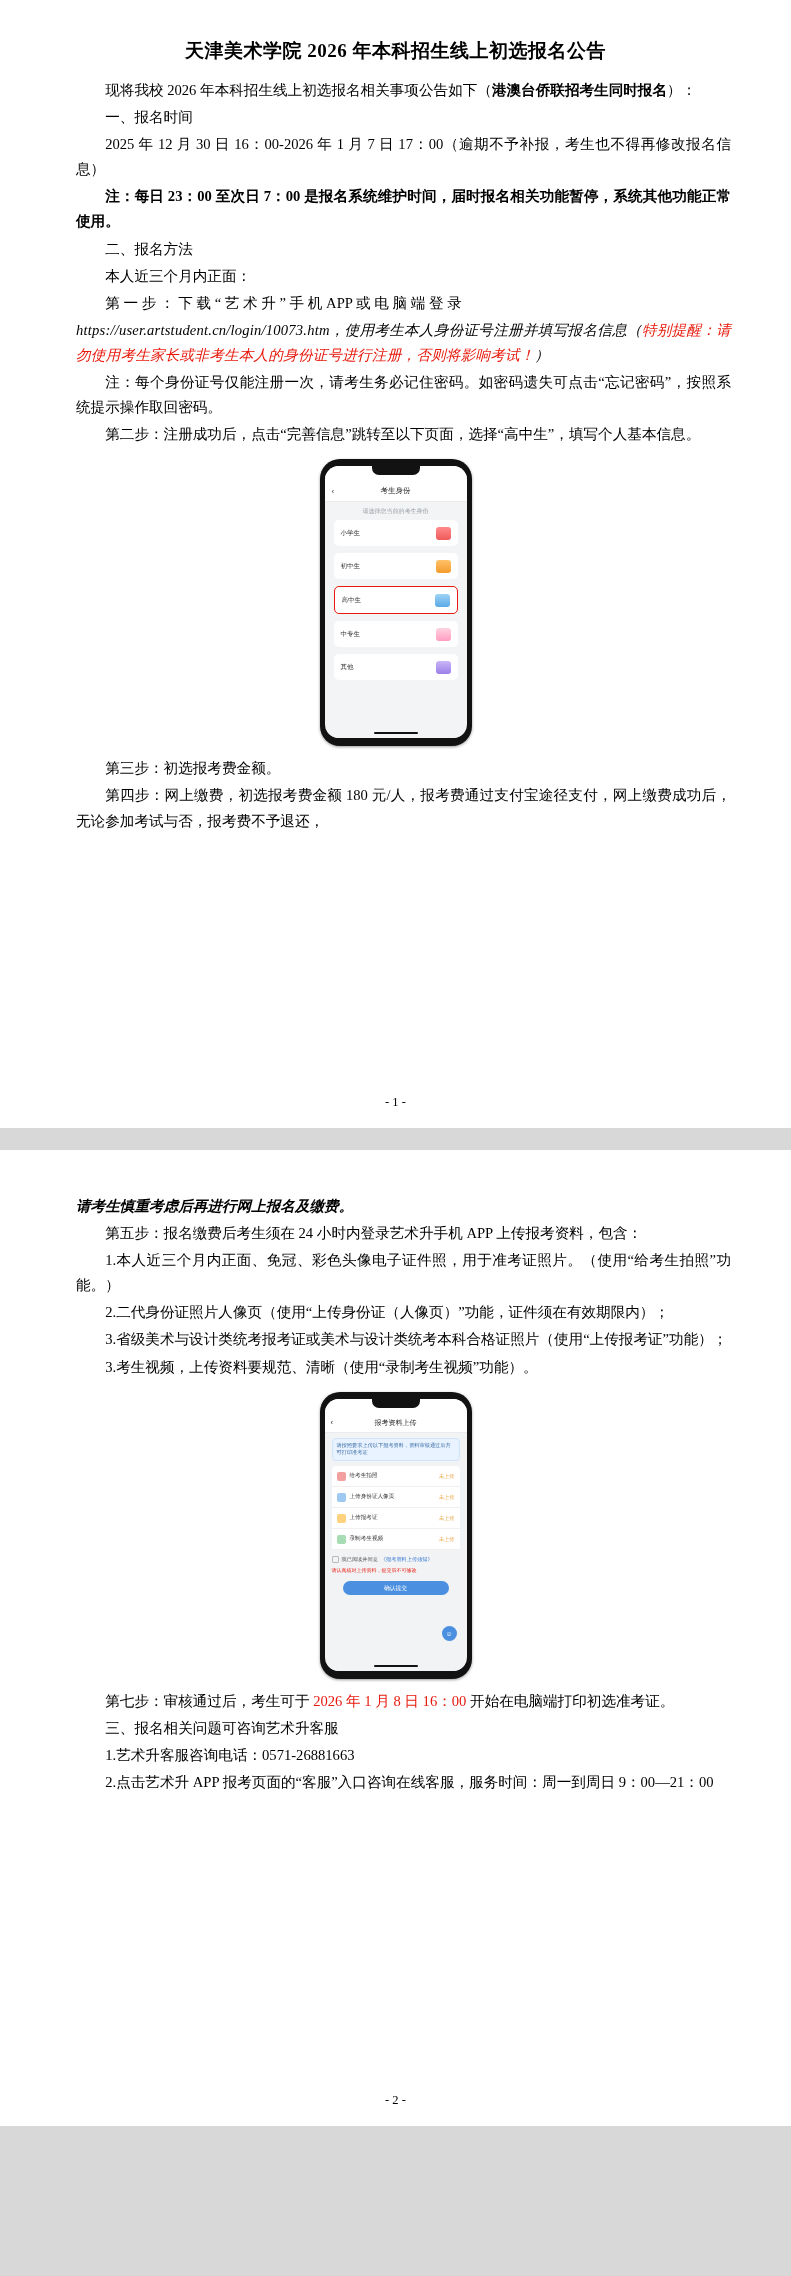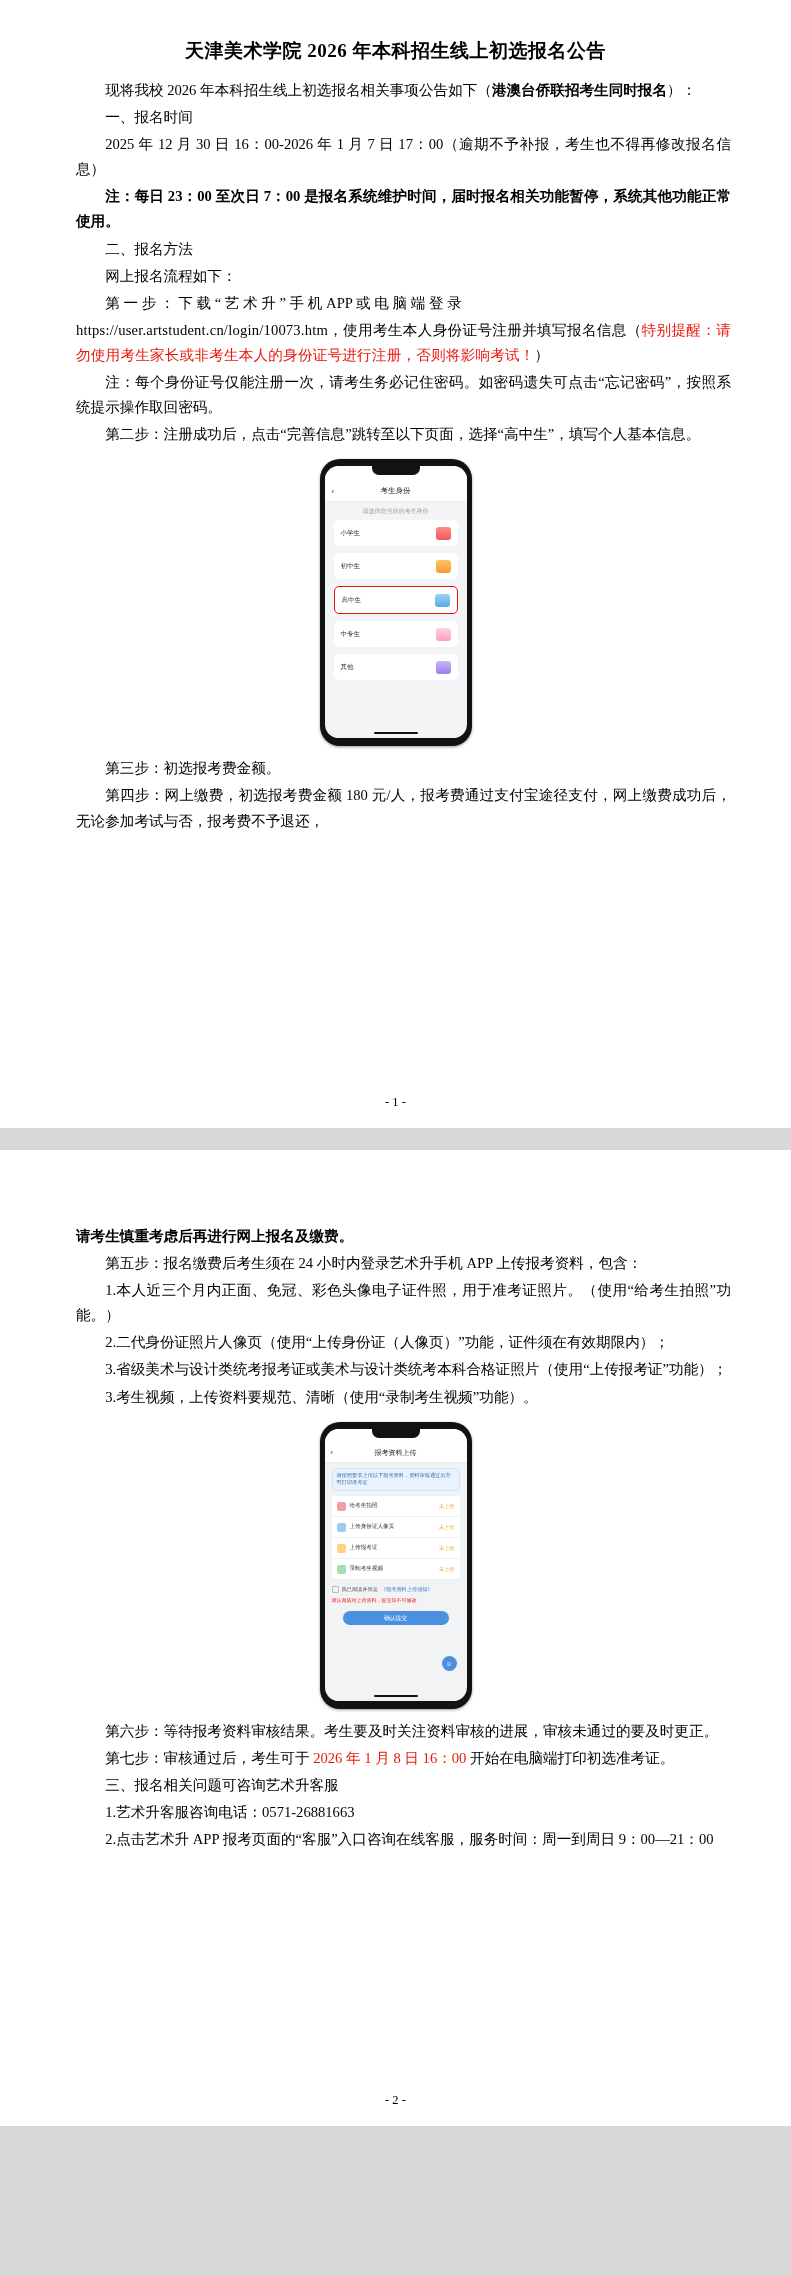--- a/index.html
+++ b/index.html
@@ -294,7 +294,7 @@
 
   <p class="para">二、报名方法</p>
 
-  <p class="para">网上报名流程如下：</p>
+  <p class="para">本人近三个月内正面：</p>
 
   <p class="para"><span>第 一 步 ： 下 载 “ 艺 术 升 ” 手 机 APP 或 电 脑 端 登 录</span></p>
   <p class="para noindent mono-url"><span>https://user.artstudent.cn/login/10073.htm，使用考生本人身份证号注册并填写报名信息（</span><span class="red">特别提醒：请勿使用考生家长或非考生本人的身份证号进行注册，否则将影响考试！</span><span>）</span></p>

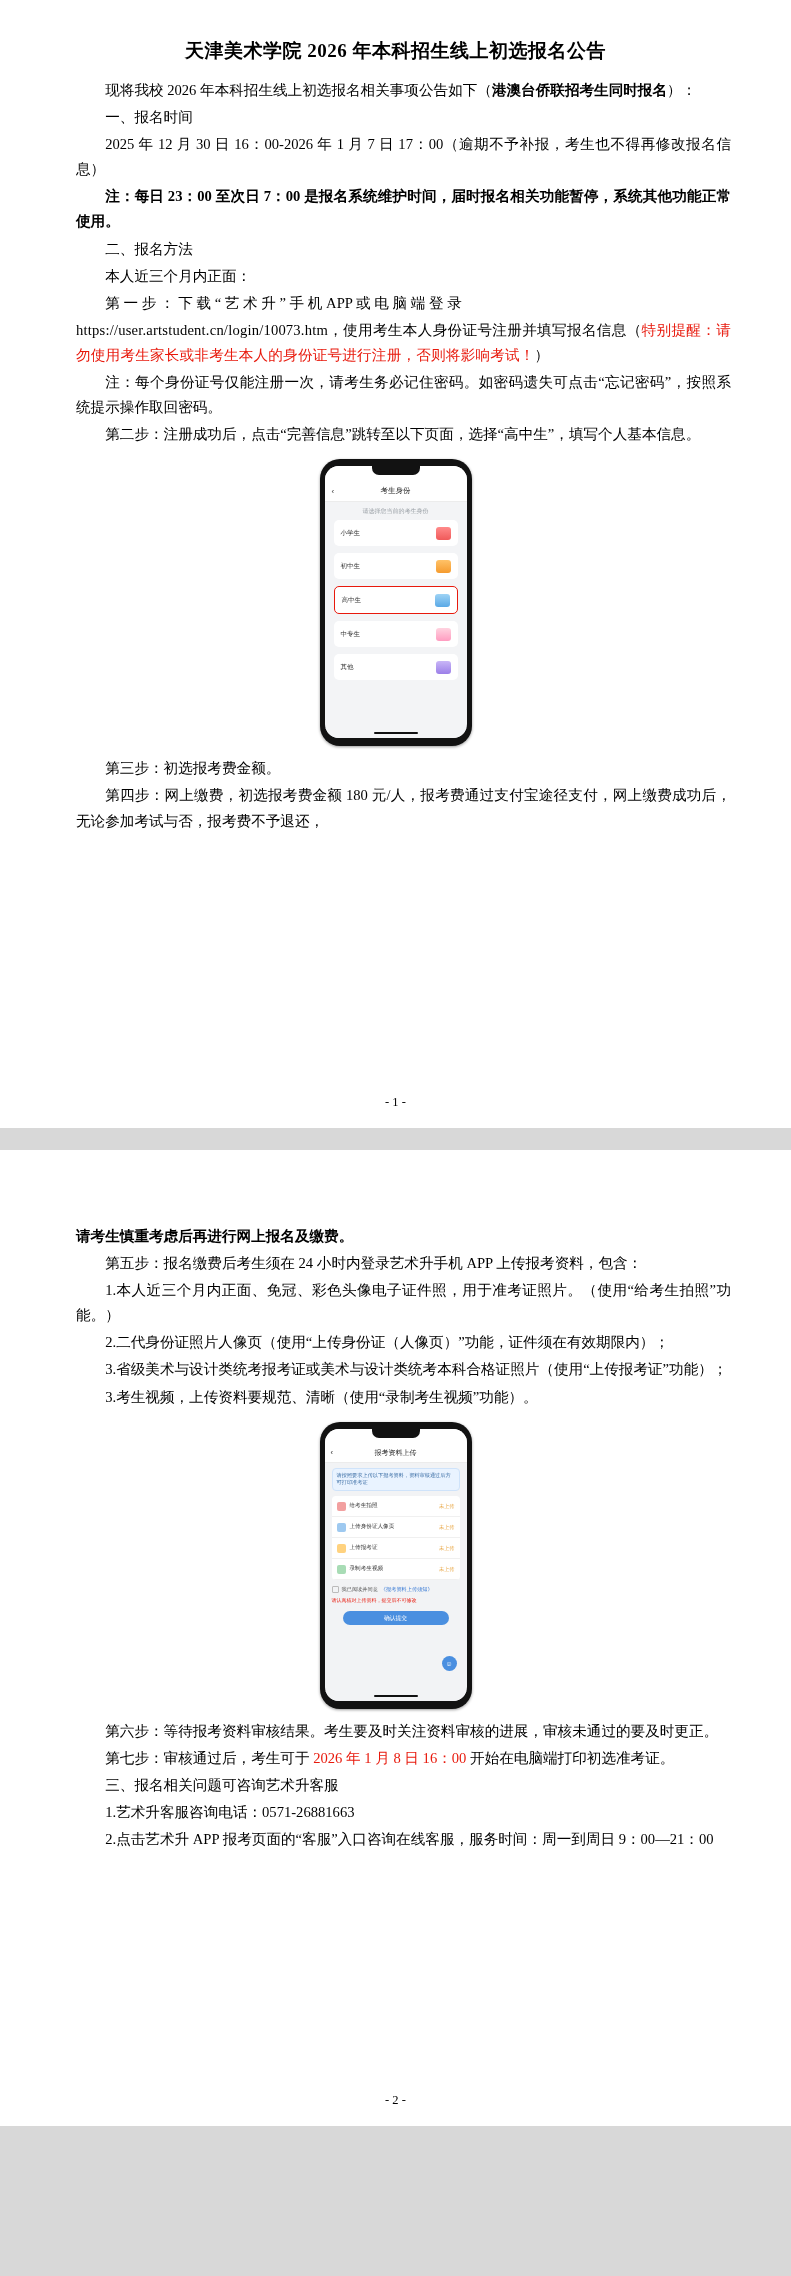--- a/index.html
+++ b/index.html
@@ -40,6 +40,7 @@
   }
   p.noindent {
     text-indent: 0;
+    font-style: italic;
   }
   .b { font-weight: bold; }
   .red { color: #e8190c; }

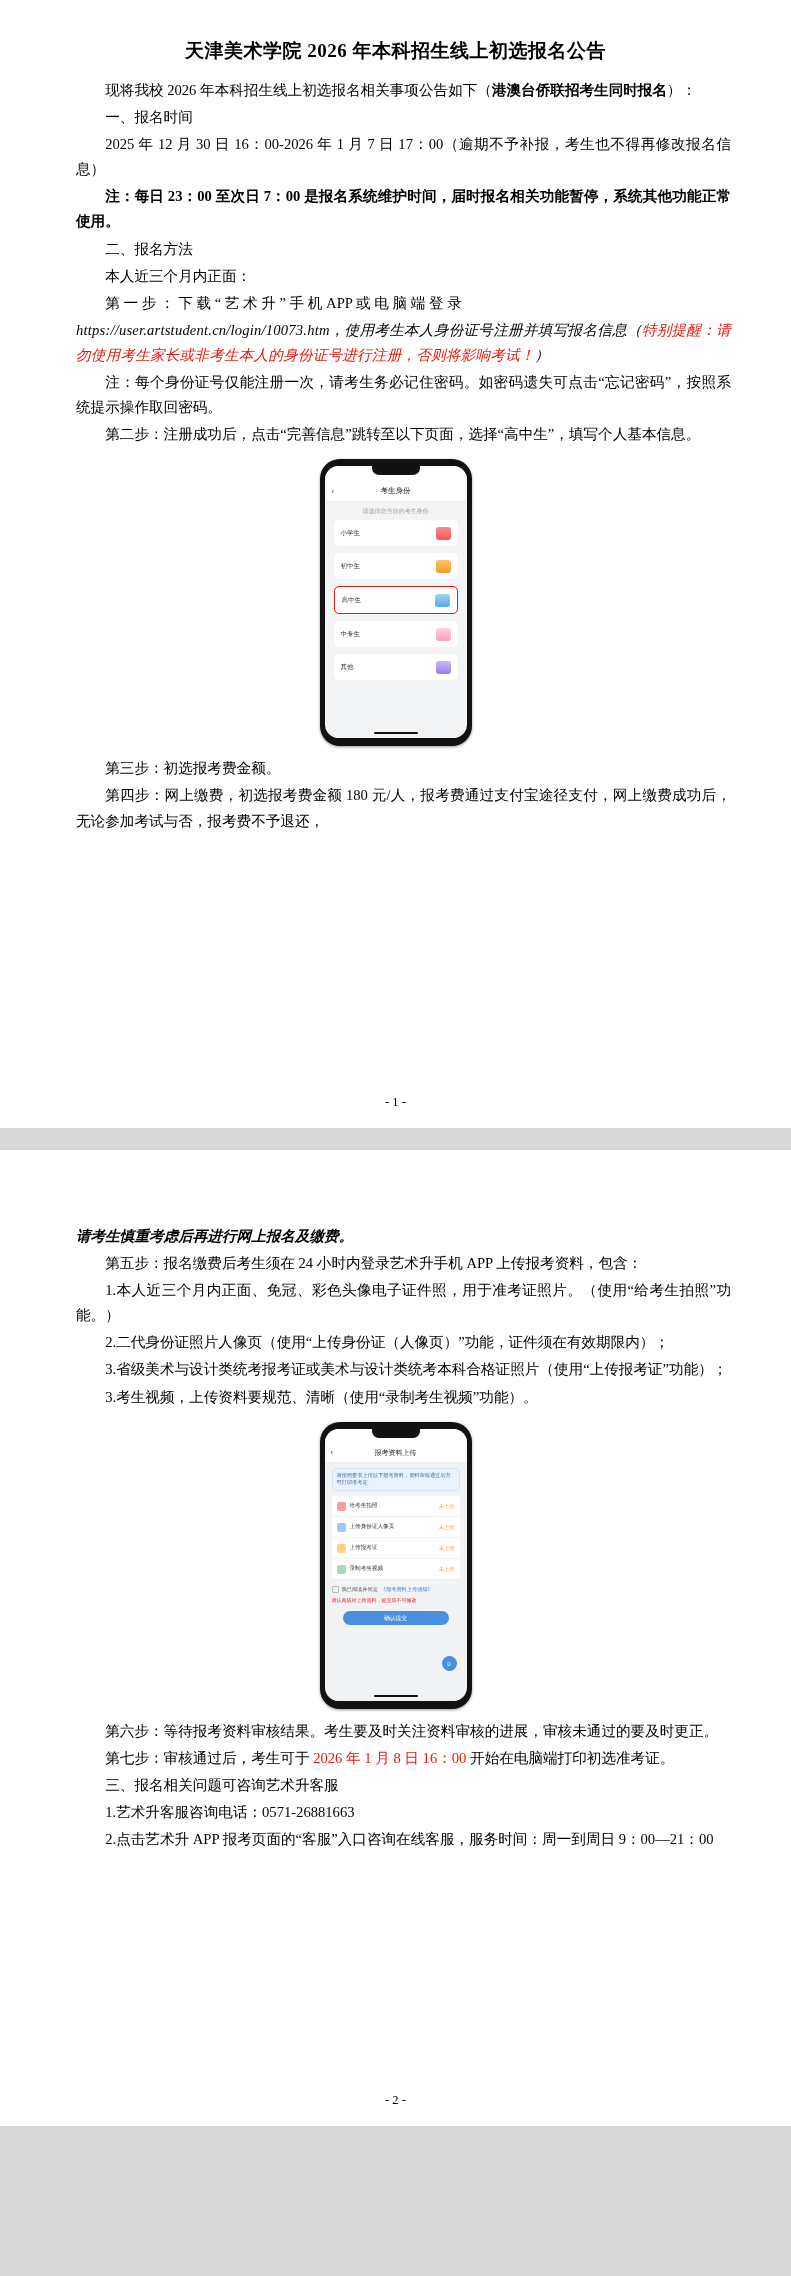--- a/index.html
+++ b/index.html
@@ -20,7 +20,7 @@
   }
   .page-1 { height: 1128px; }
   .gap { height: 22px; background: #d8d8d8; }
-  .page-2 { height: 976px; padding-top: 74px; }
+  .page-2 { height: 976px; padding-top: 44px; }
 
   .doc-title {
     text-align: center;

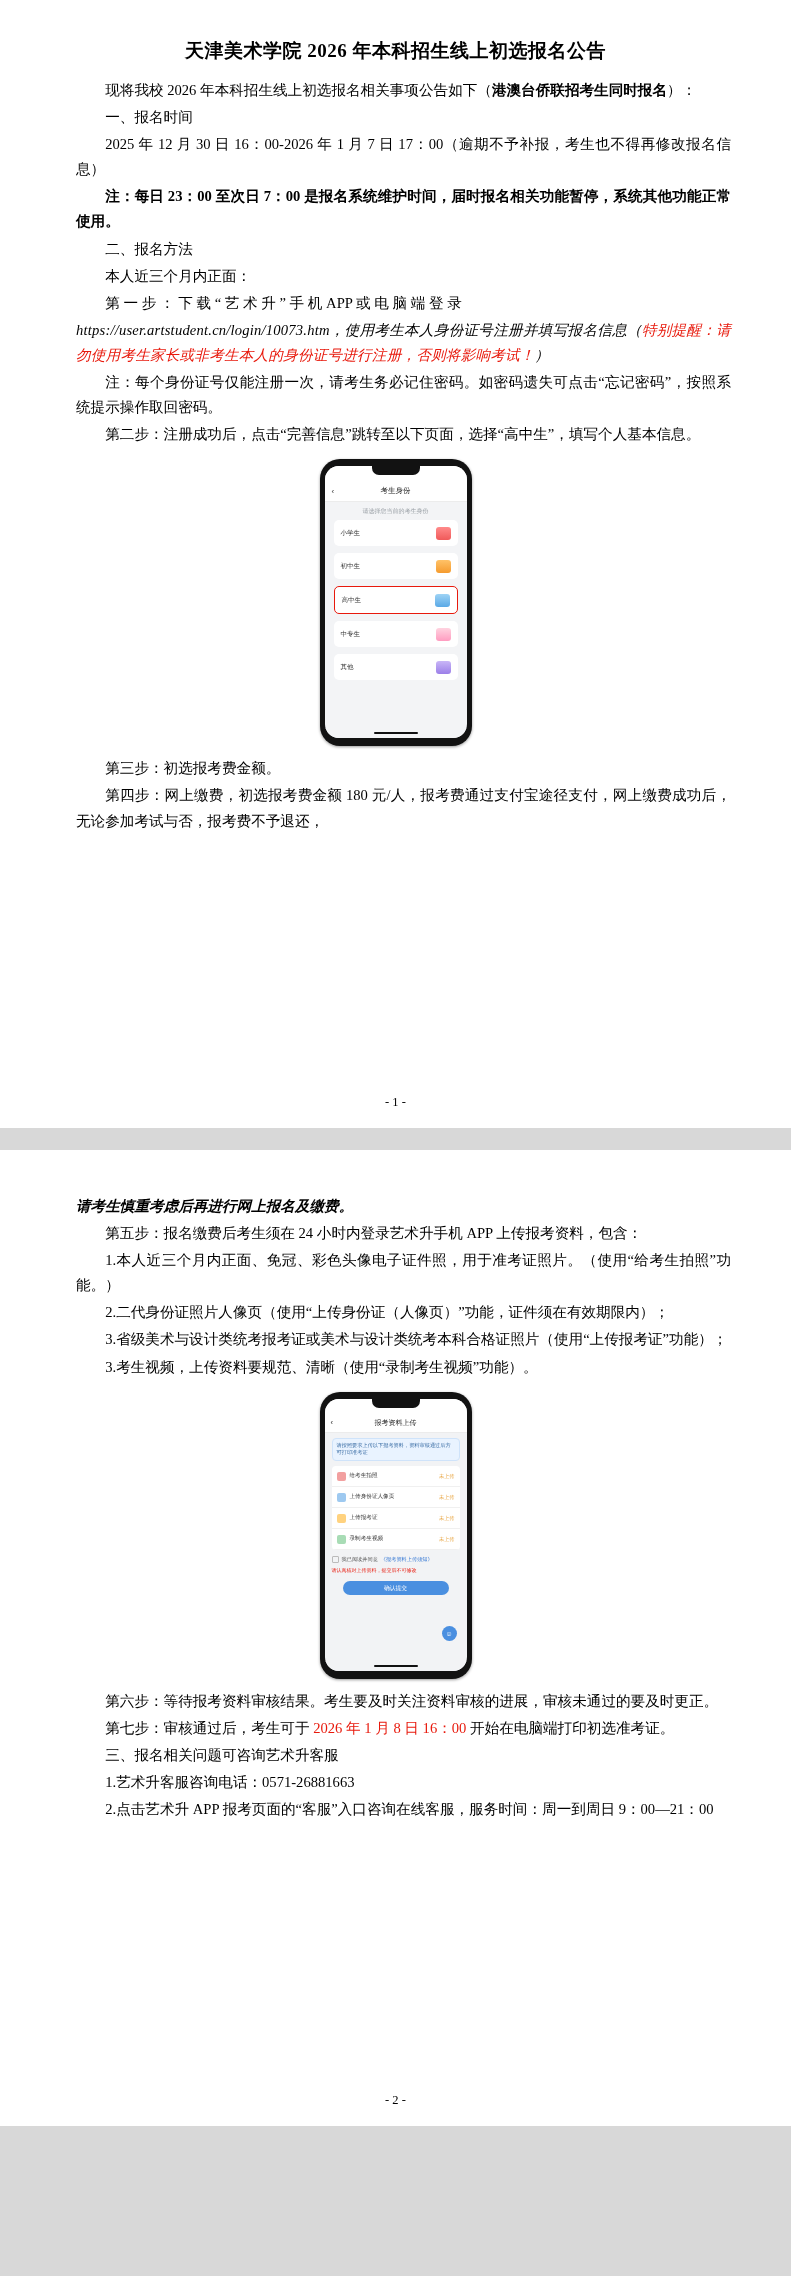--- a/index.html
+++ b/index.html
@@ -410,7 +410,6 @@
   </div>
 
 
-  <p class="para">第六步：等待报考资料审核结果。考生要及时关注资料审核的进展，审核未通过的要及时更正。</p>
 
   <p class="para"><span>第七步：审核通过后，考生可于 </span><span class="red">2026 年 1 月 8 日 16：00</span><span> 开始在电脑端打印初选准考证。</span></p>
 

